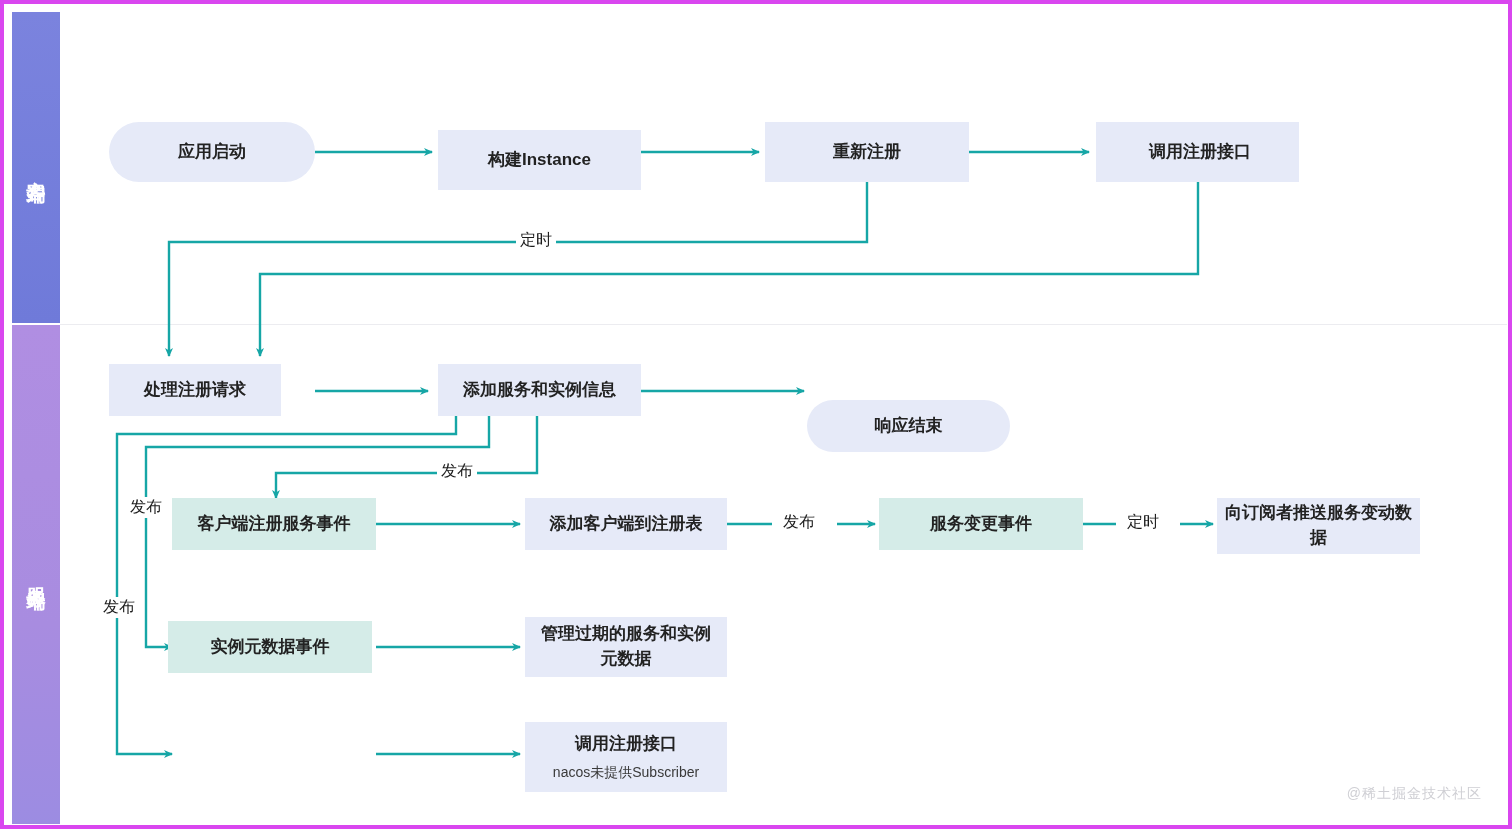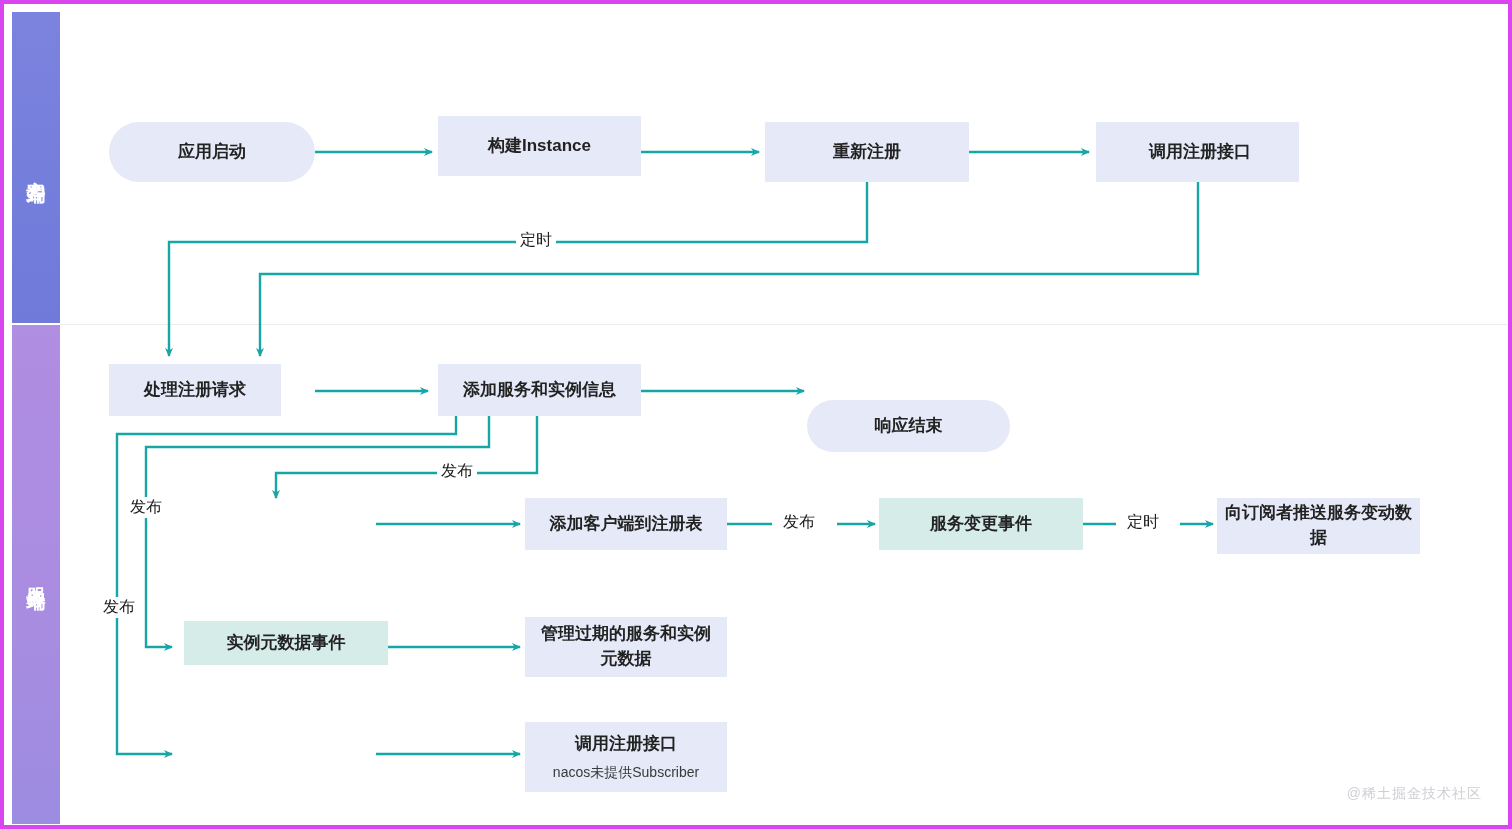--- a/index.html
+++ b/index.html
@@ -158,7 +158,7 @@
     <span>应用启动</span>
   </div>
 
-  <div class="node n-lav" style="left:434px;top:112px;width:203px;height:60px;">
+  <div class="node n-lav" style="left:434px;top:126px;width:203px;height:60px;">
     <span>构建Instance</span>
   </div>
 

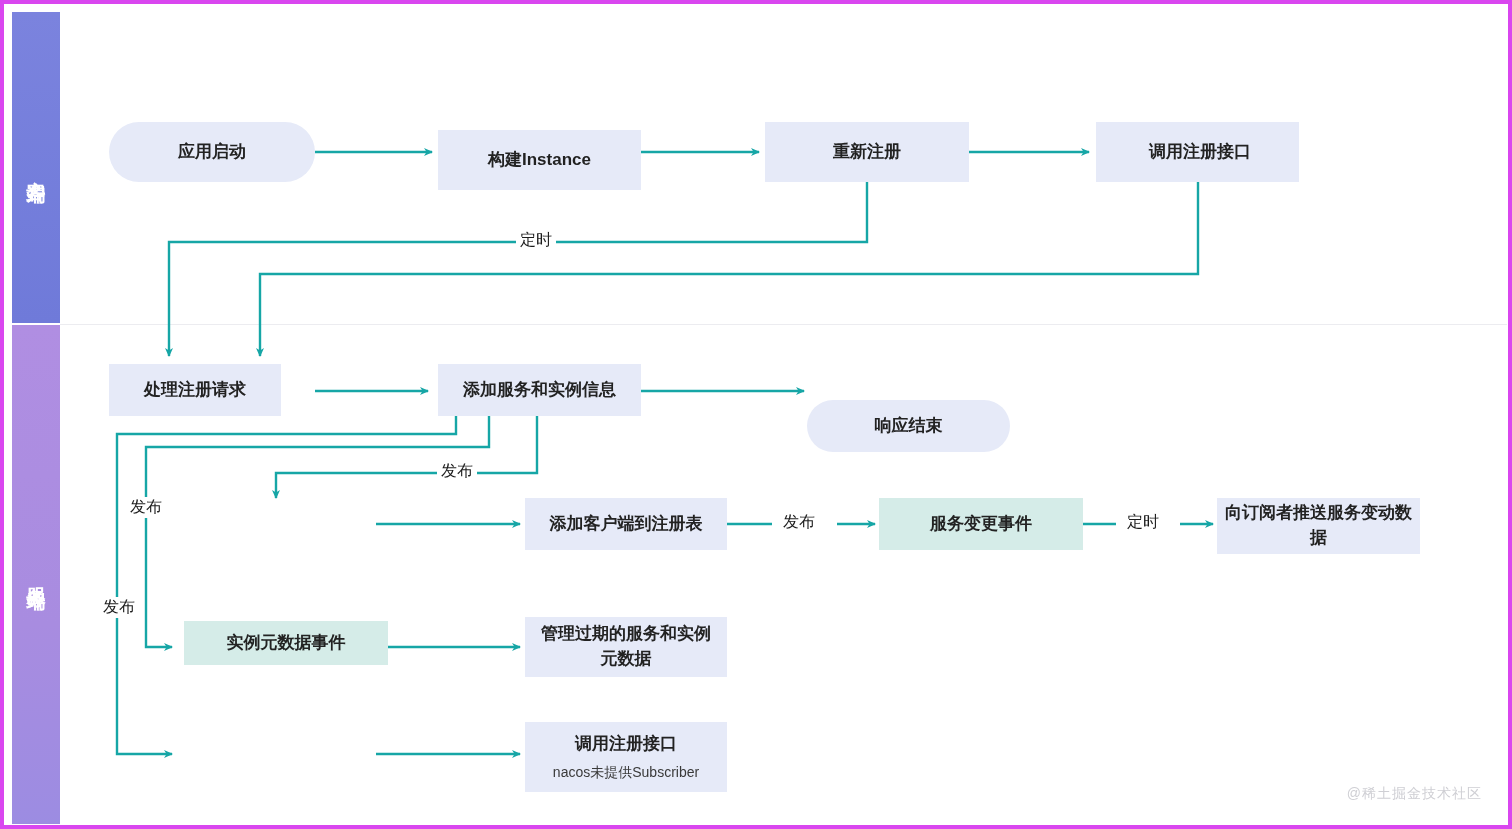--- a/index.html
+++ b/index.html
@@ -182,6 +182,9 @@
     <span>响应结束</span>
   </div>
 
+  <div class="node n-teal" style="left:168px;top:494px;width:204px;height:52px;">
+    <span>客户端注册服务事件</span>
+  </div>
 
   <div class="node n-lav" style="left:521px;top:494px;width:202px;height:52px;">
     <span>添加客户端到注册表</span>

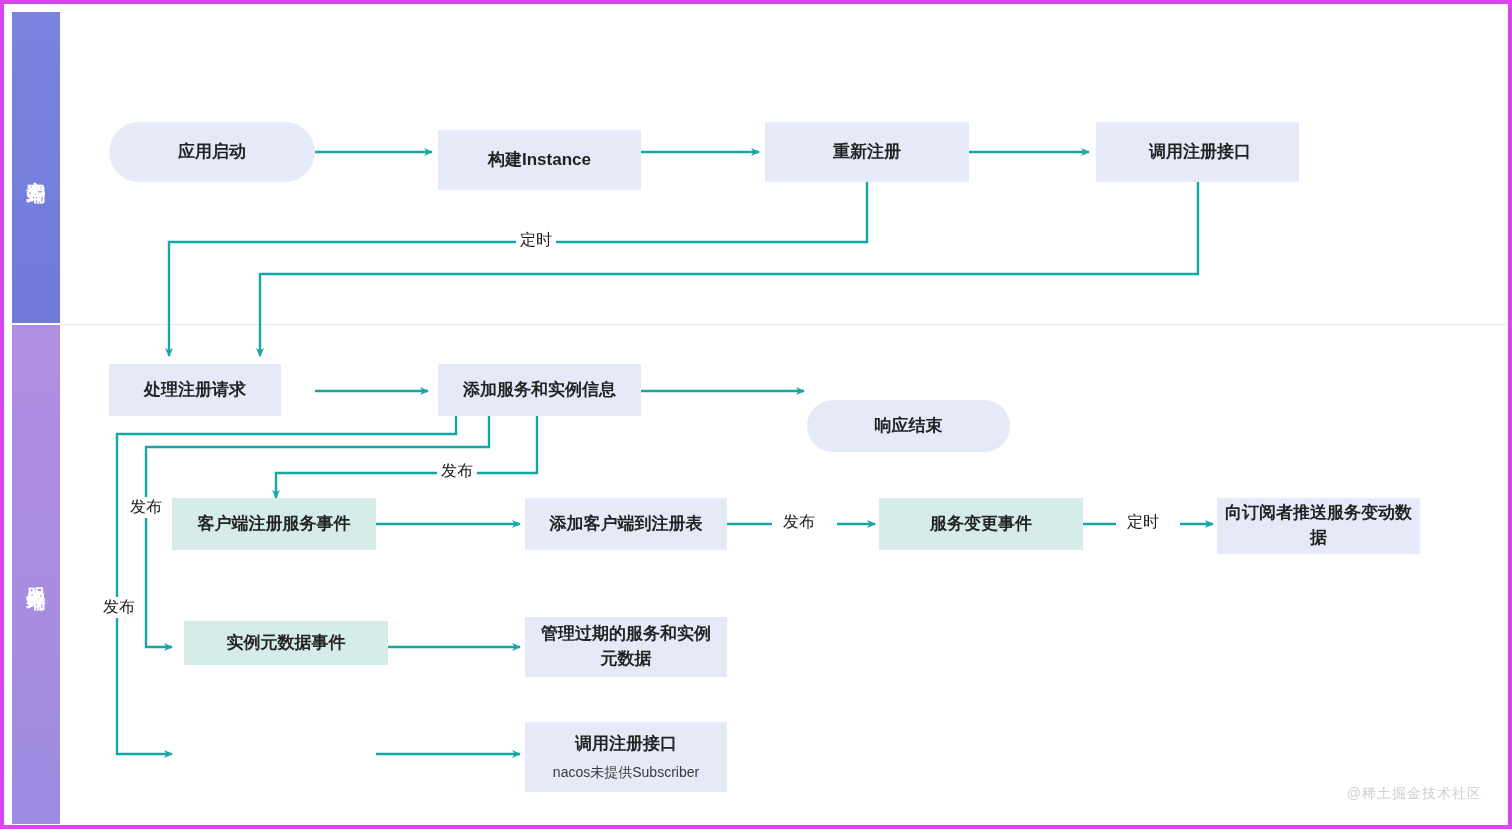--- a/index.html
+++ b/index.html
@@ -198,7 +198,7 @@
     <span>向订阅者推送服务变动数据</span>
   </div>
 
-  <div class="node n-teal" style="left:180px;top:617px;width:204px;height:44px;text-align:right;">
+  <div class="node n-teal" style="left:164px;top:617px;width:204px;height:52px;text-align:right;">
     <span>实例元数据事件</span>
   </div>
 

